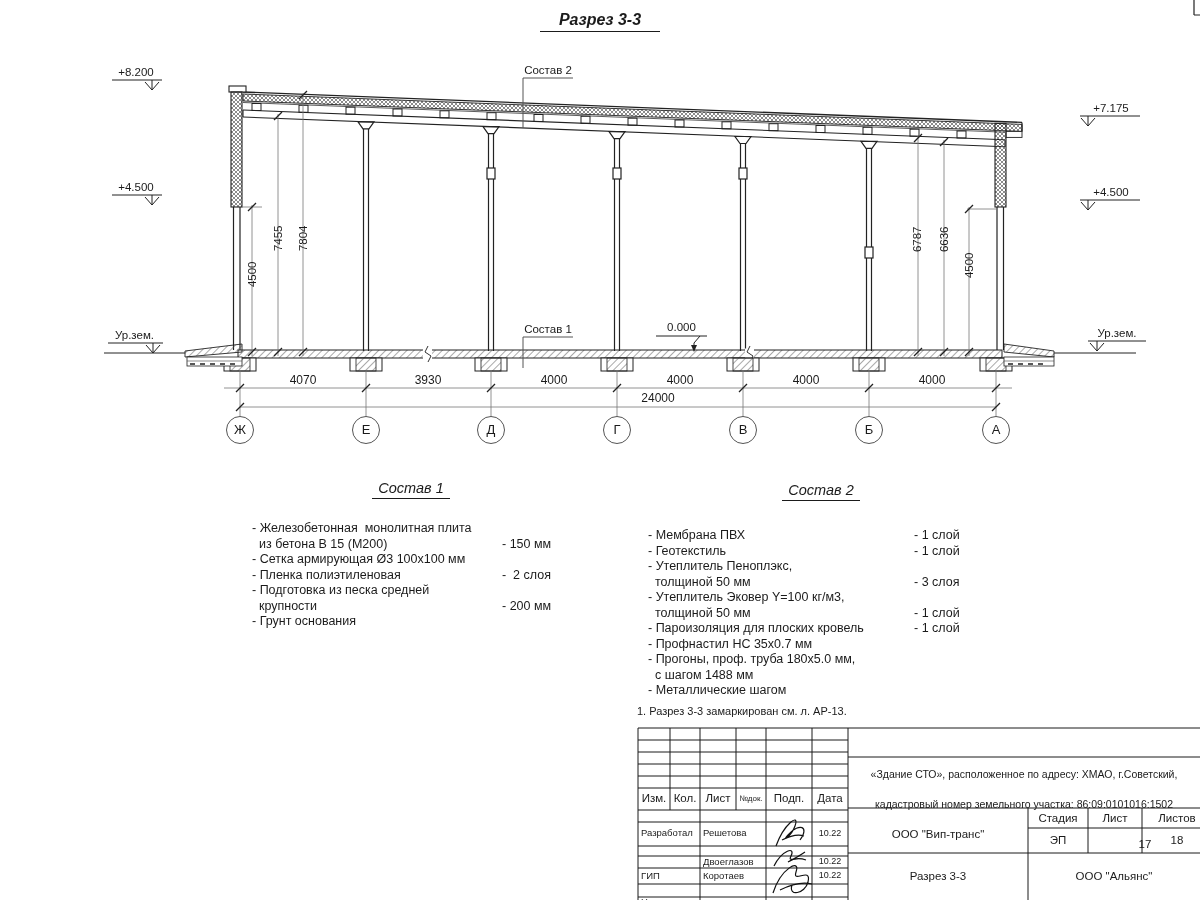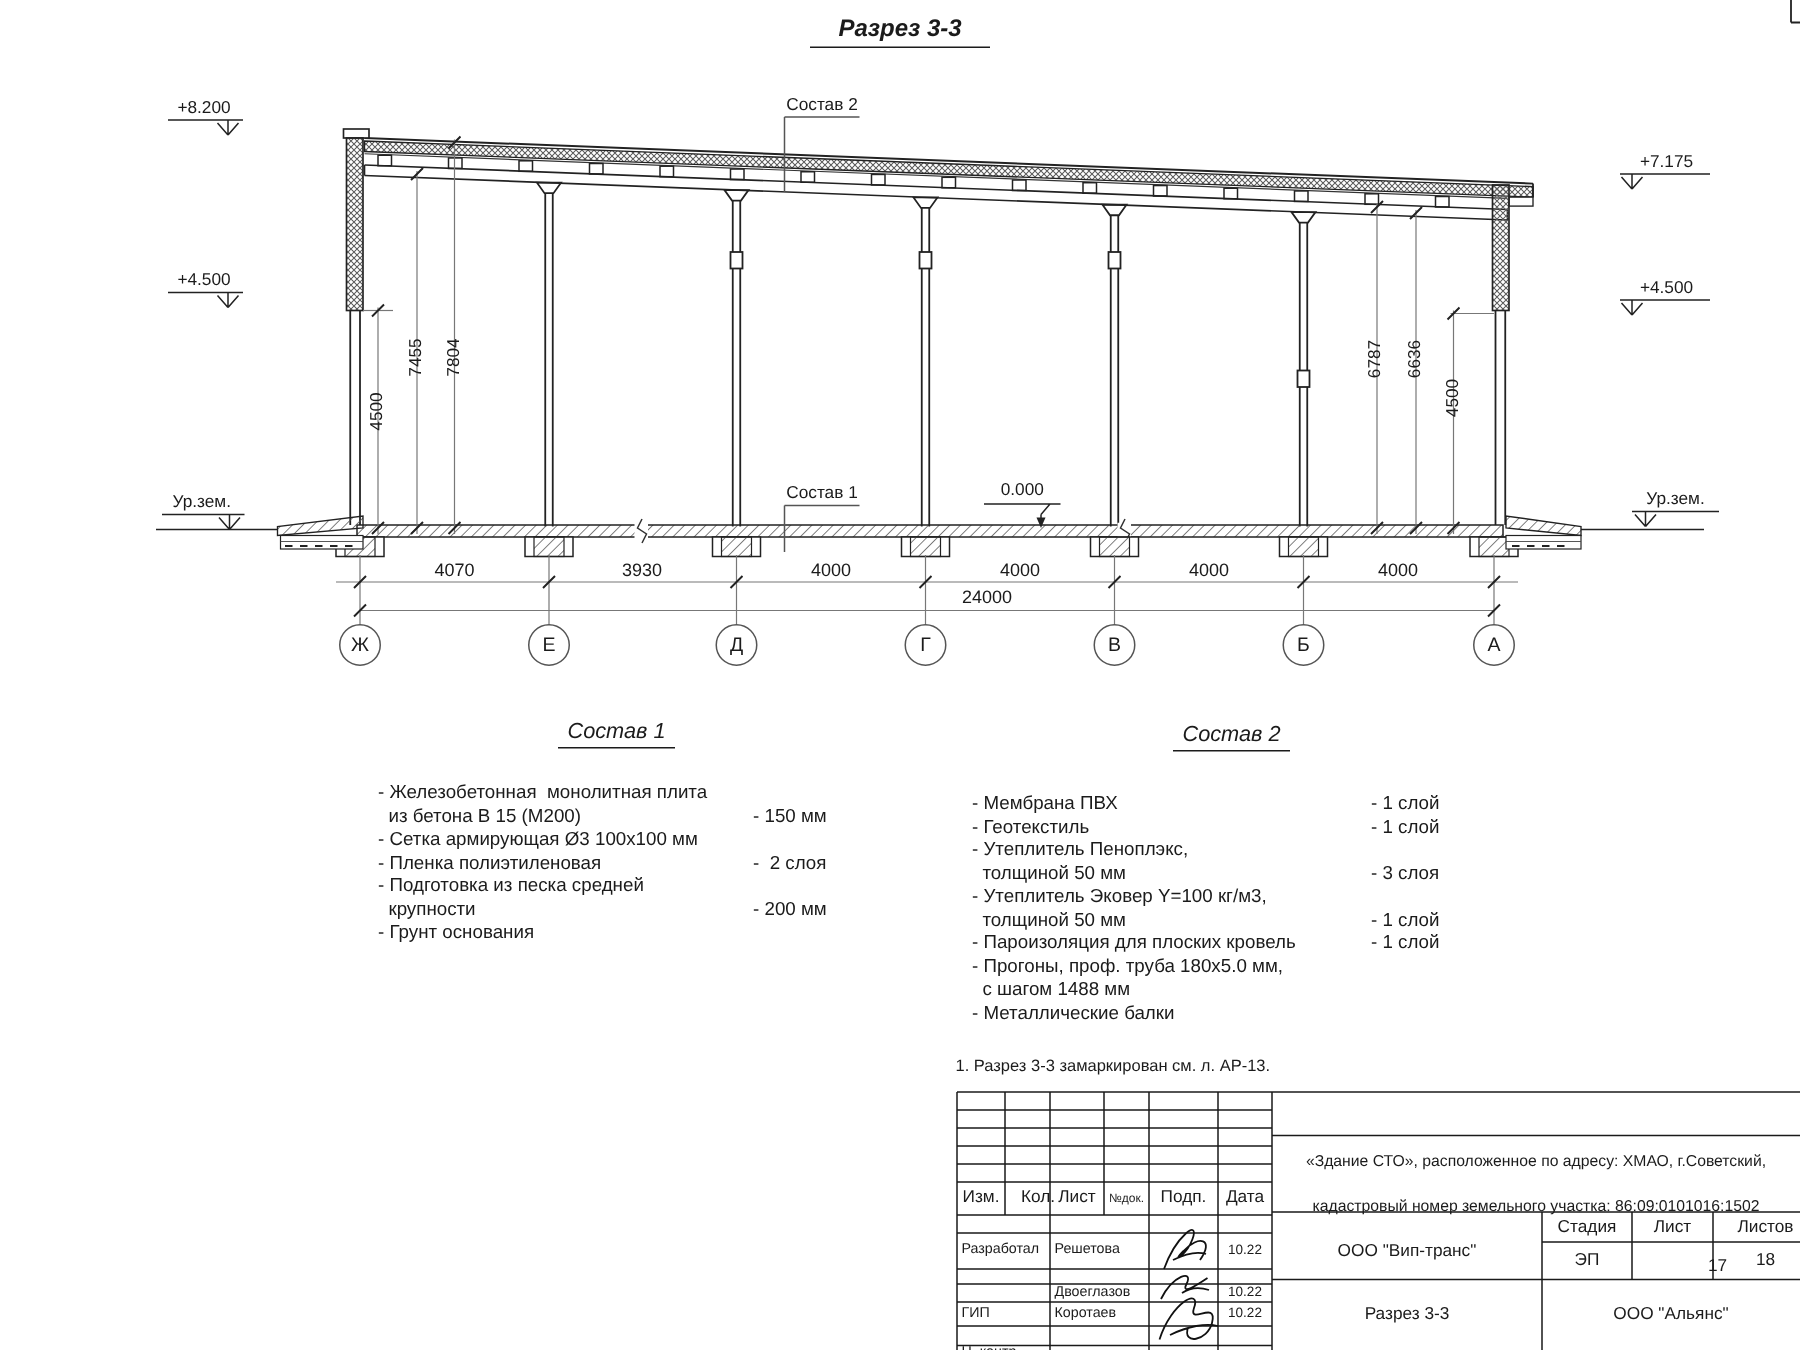--- a/index.html
+++ b/index.html
@@ -303,6 +303,10 @@
         <span class="lval s2val">- 1 слой</span>
       </div>
   <div class="lrow">
+        <span class="lname">- Профнастил НС 35х0.7 мм</span>
+        <span class="lval s2val"></span>
+      </div>
+  <div class="lrow">
         <span class="lname">- Прогоны, проф. труба 180х5.0 мм,
   с шагом 1488 мм</span>
         <span class="lval s2val"></span>

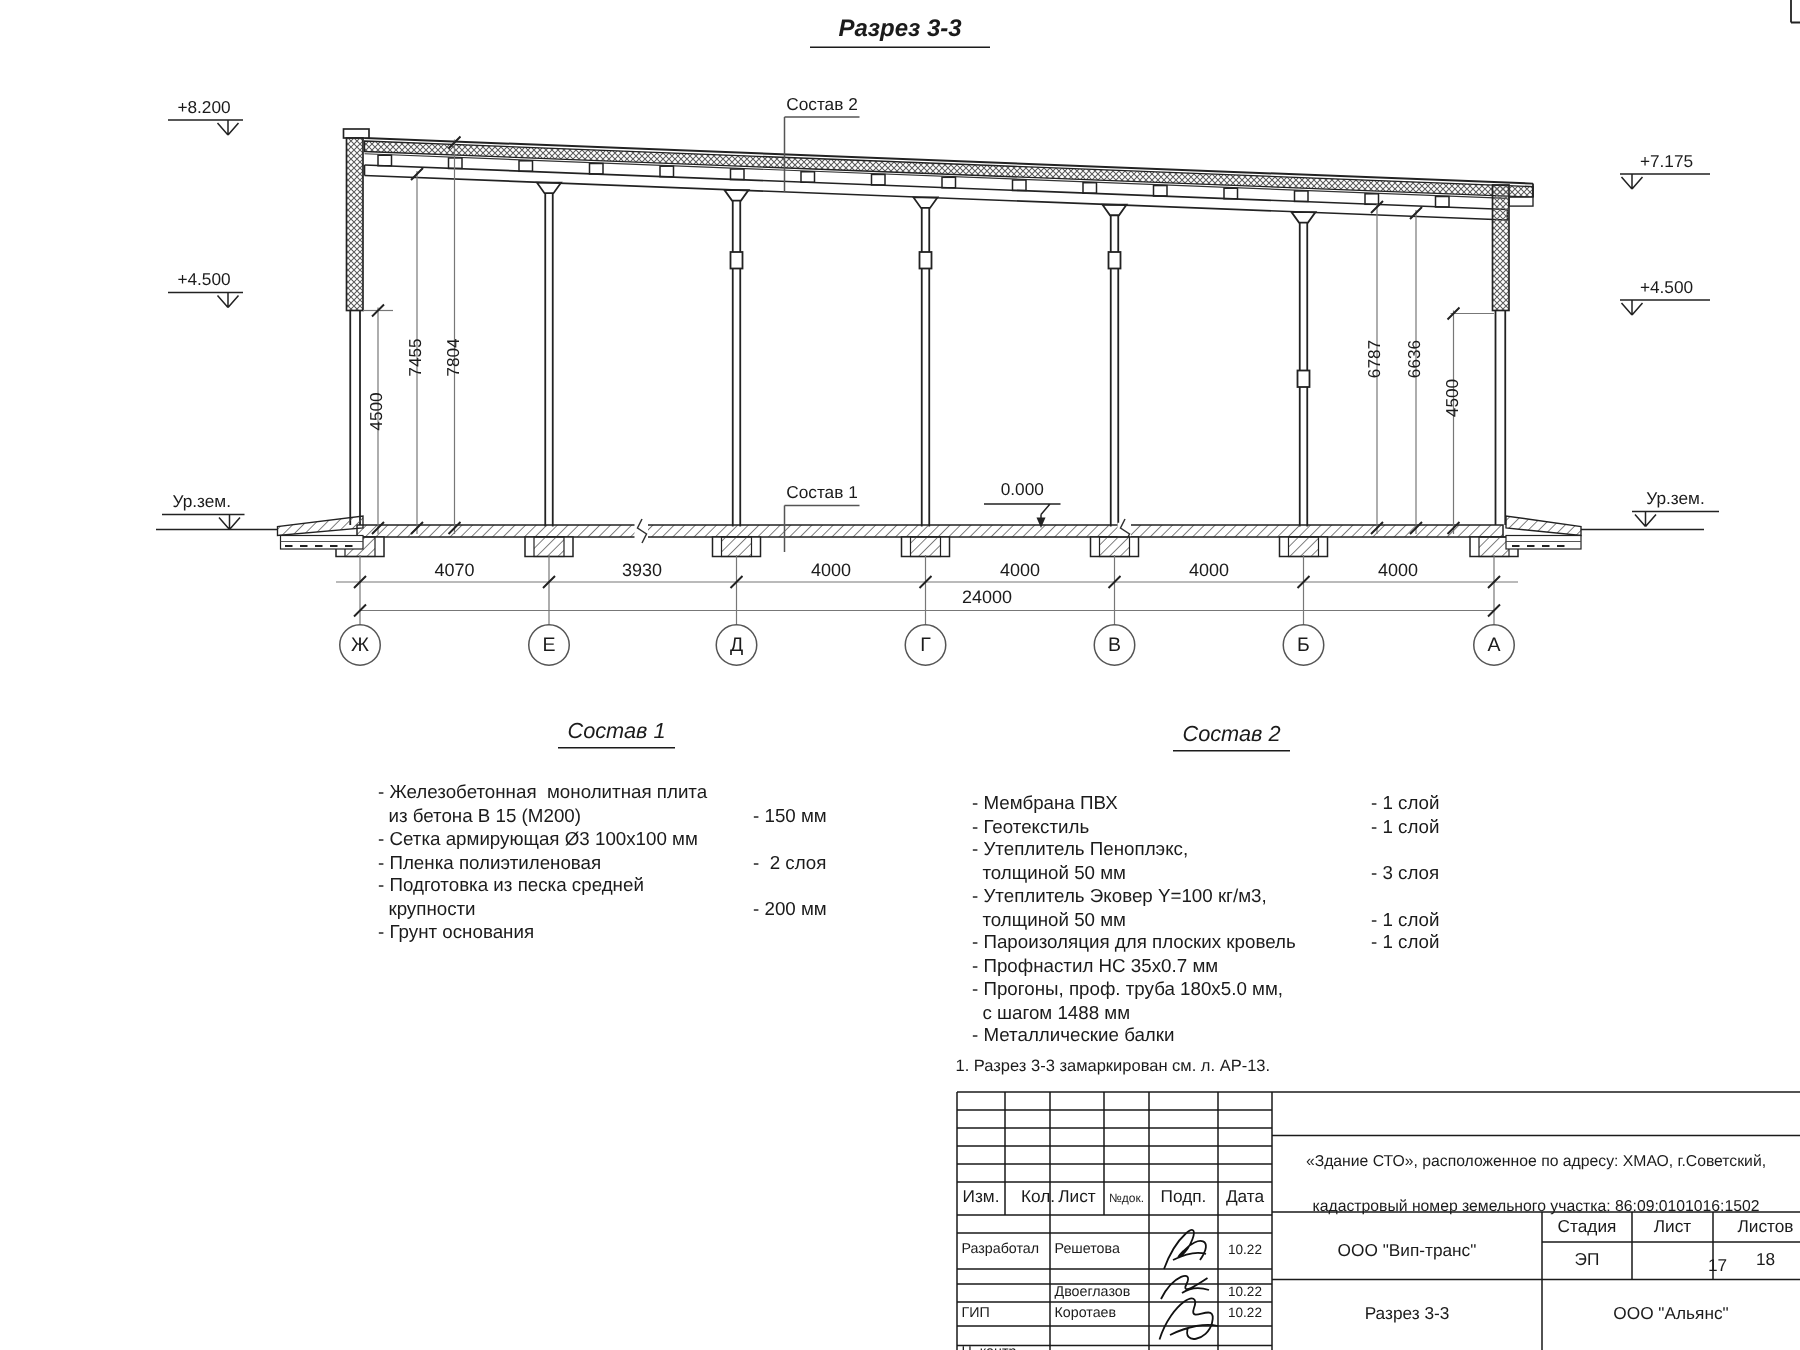--- a/index.html
+++ b/index.html
@@ -312,7 +312,7 @@
         <span class="lval s2val"></span>
       </div>
   <div class="lrow">
-        <span class="lname">- Металлические балки</span>
+        <span class="lname">- Металлические шагом</span>
         <span class="lval s2val"></span>
       </div>
 </div>

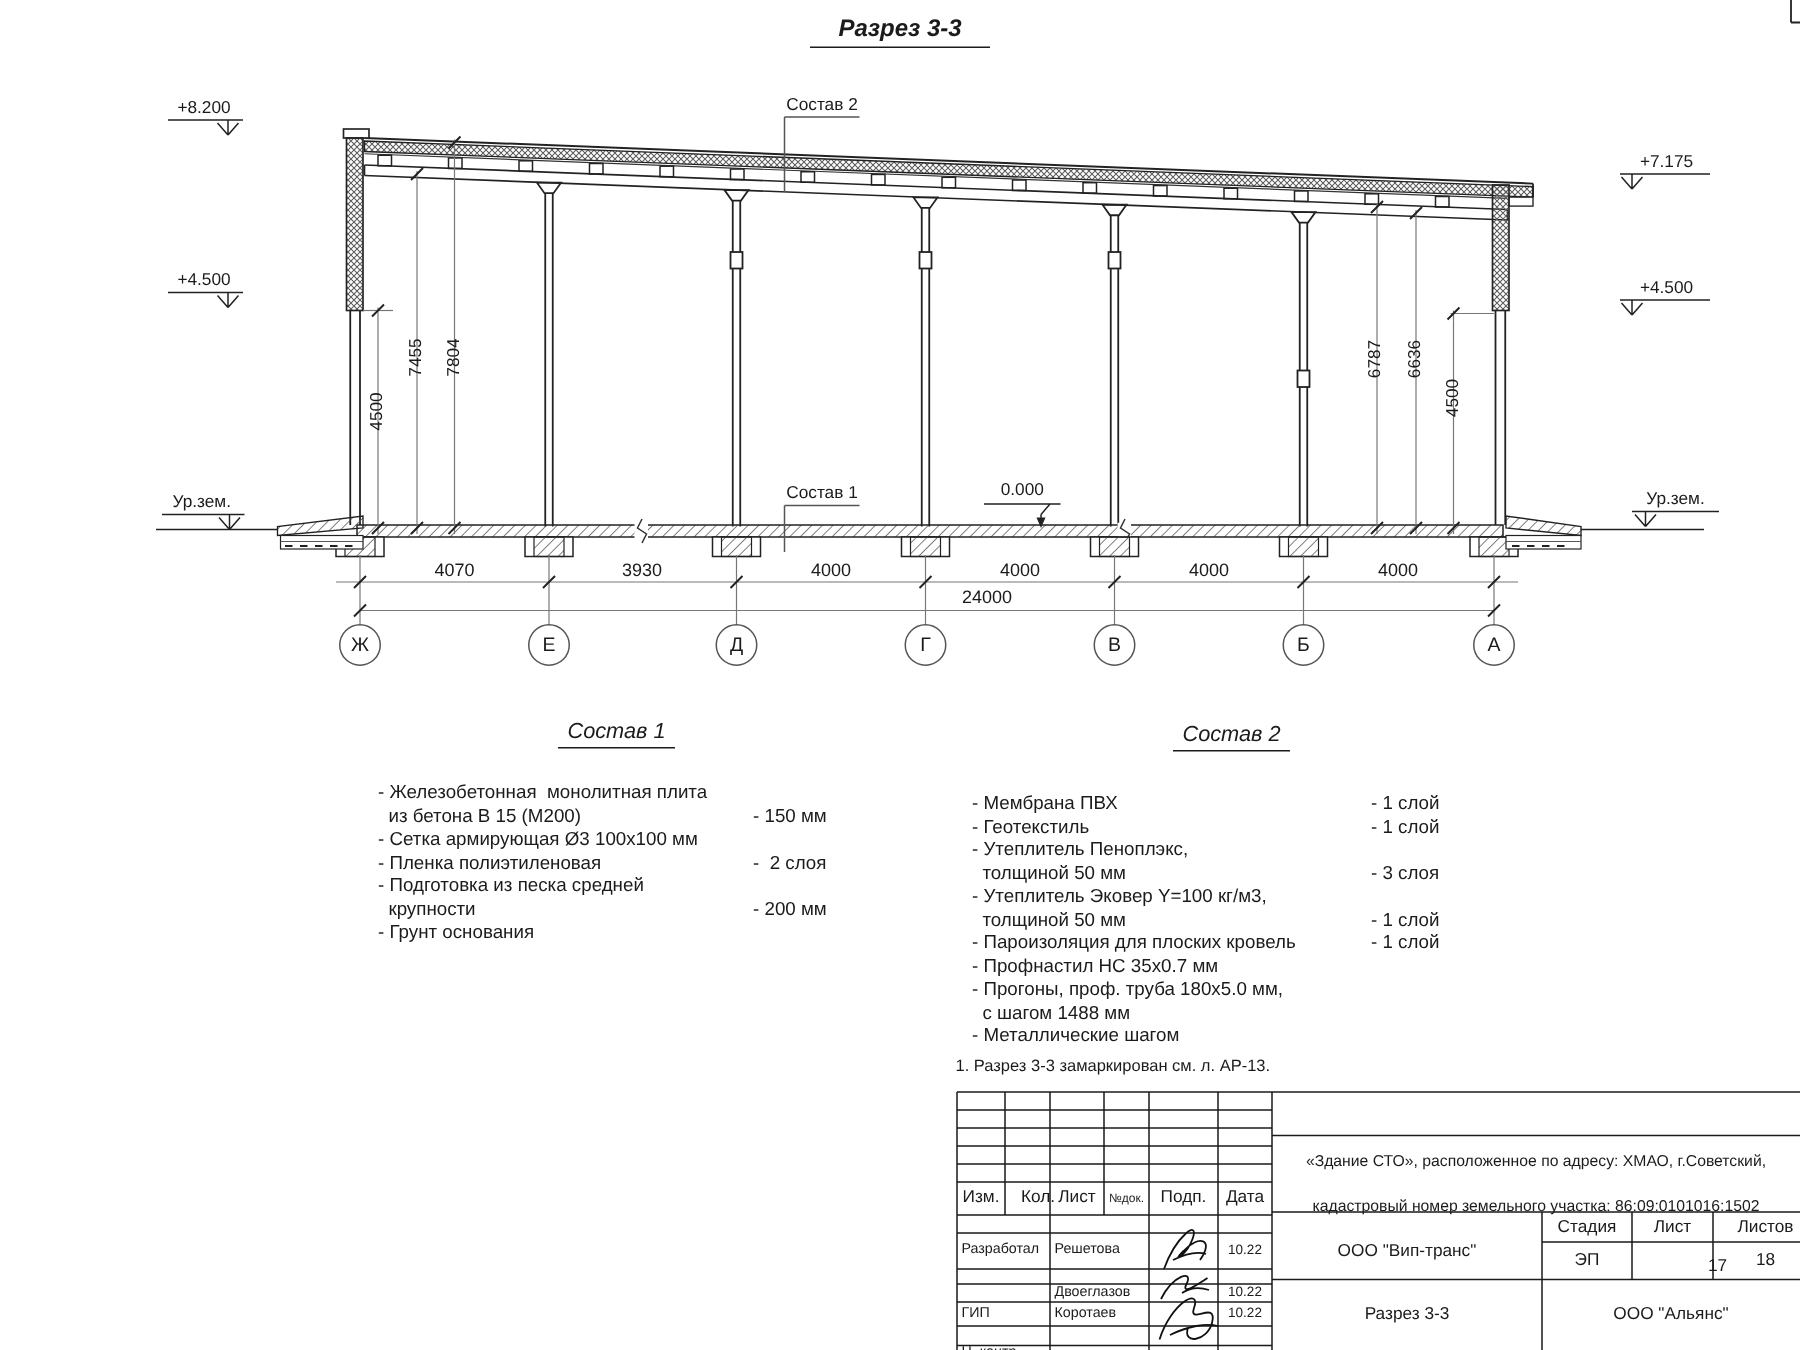--- a/index.html
+++ b/index.html
@@ -320,7 +320,7 @@
 <span class="t" style="left:637px;top:705px;font-size:11px;">1. Разрез 3-3 замаркирован см. л. АР-13.</span>
 
 <span class="t tb c" style="left:638px;top:792px;width:32px;">Изм.</span>
-<span class="t tb c" style="left:670px;top:792px;width:44px;">Кол.</span>
+<span class="t tb c" style="left:670px;top:792px;width:30px;">Кол.</span>
 <span class="t tb c" style="left:700px;top:792px;width:36px;">Лист</span>
 <span class="t tbsmall c" style="left:736px;top:795px;width:30px;">№док.</span>
 <span class="t tb c" style="left:766px;top:792px;width:46px;">Подп.</span>

